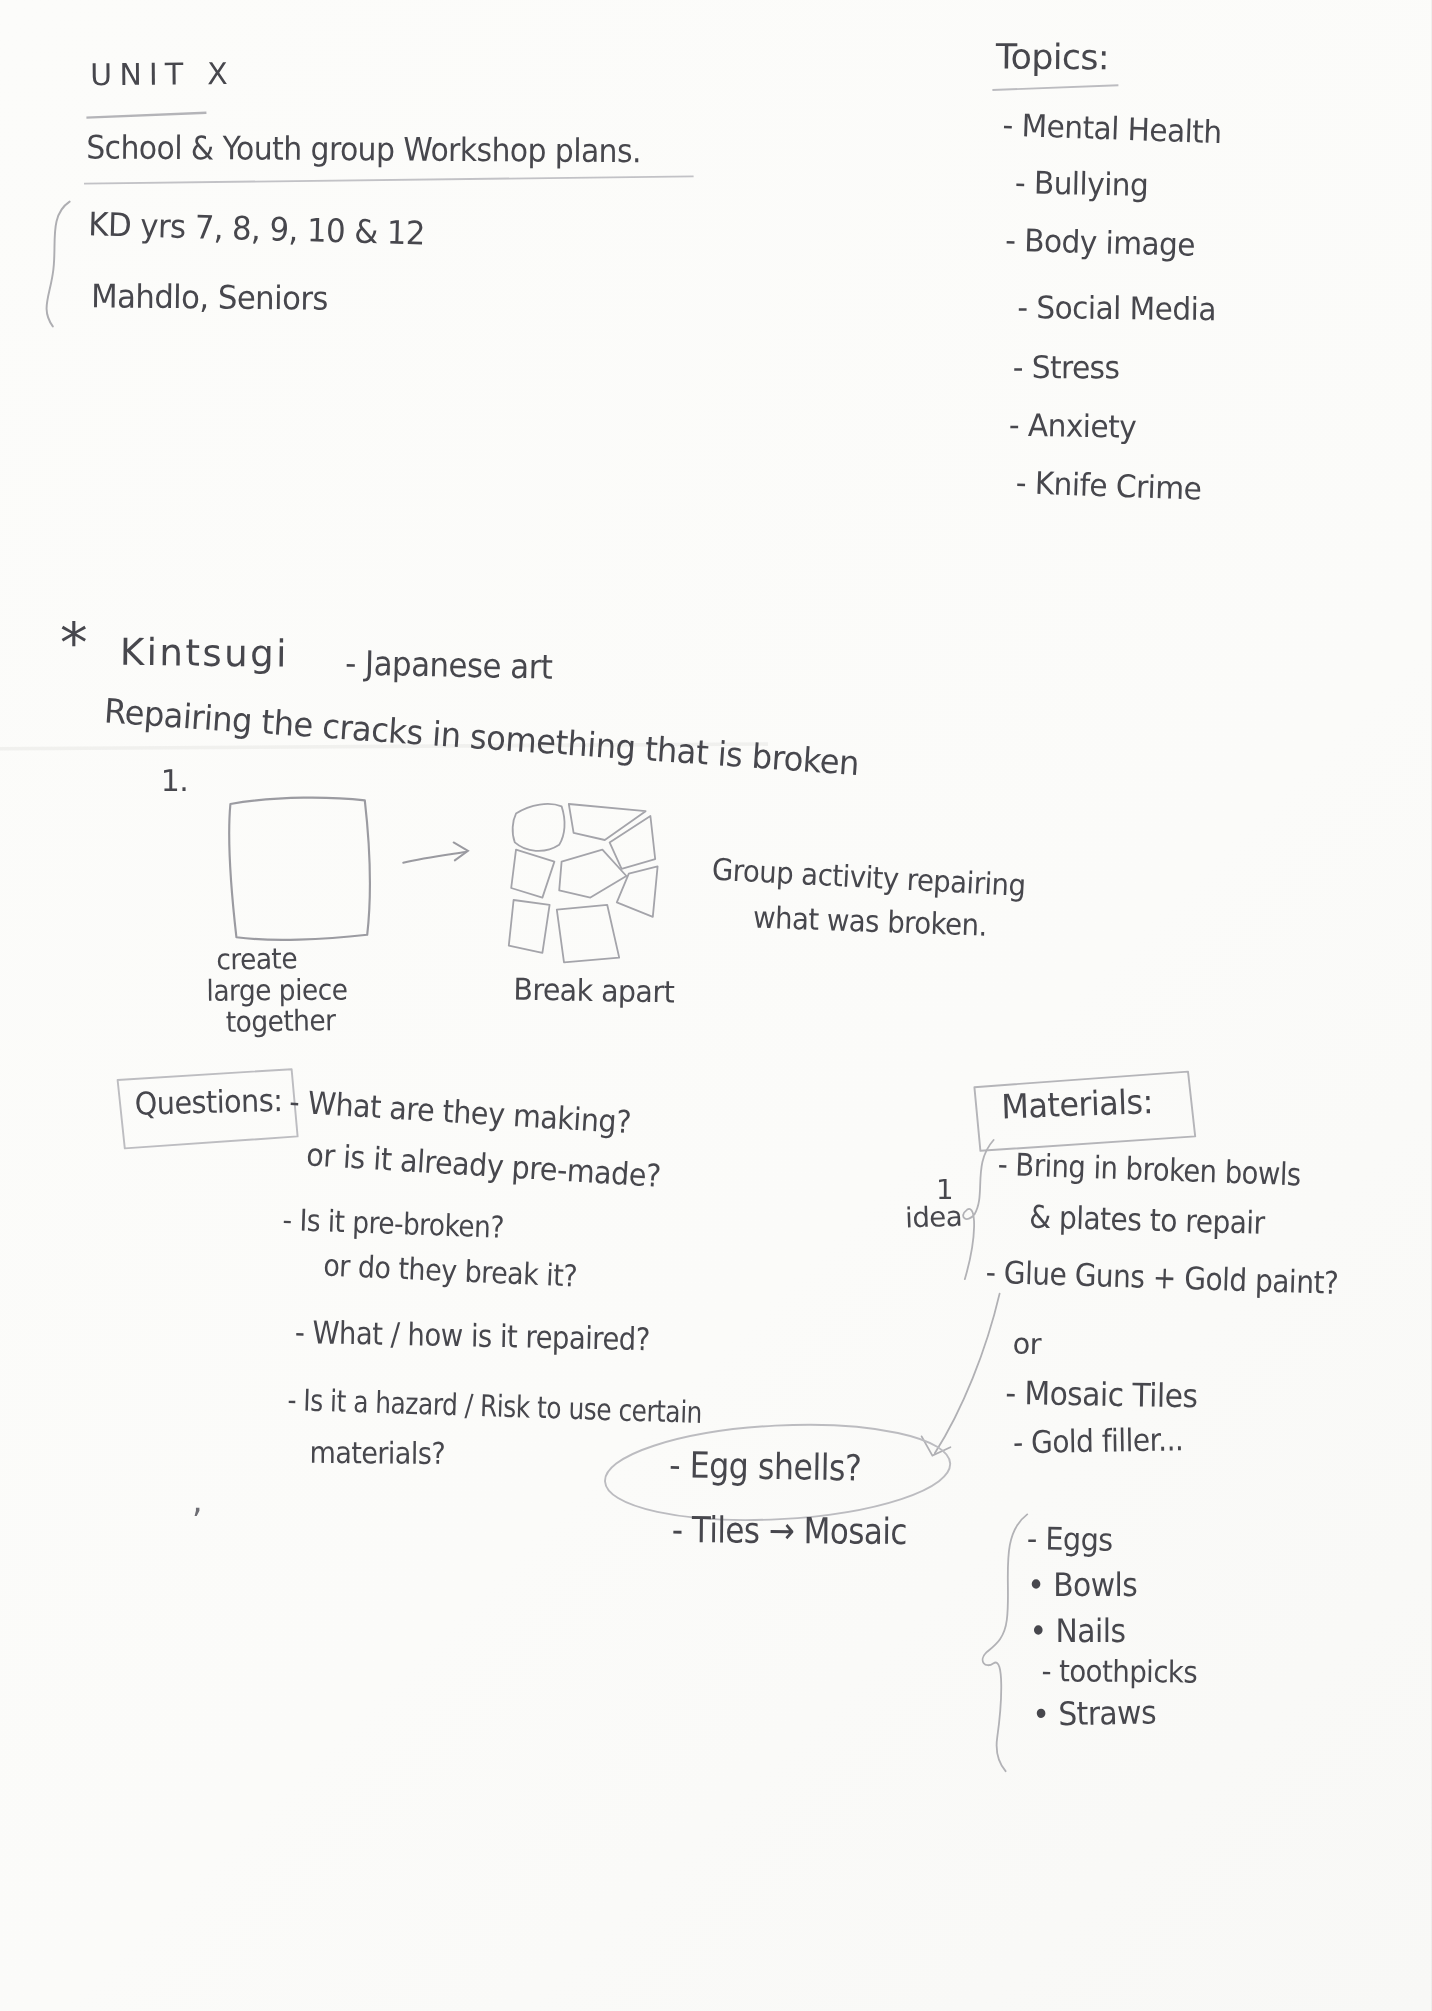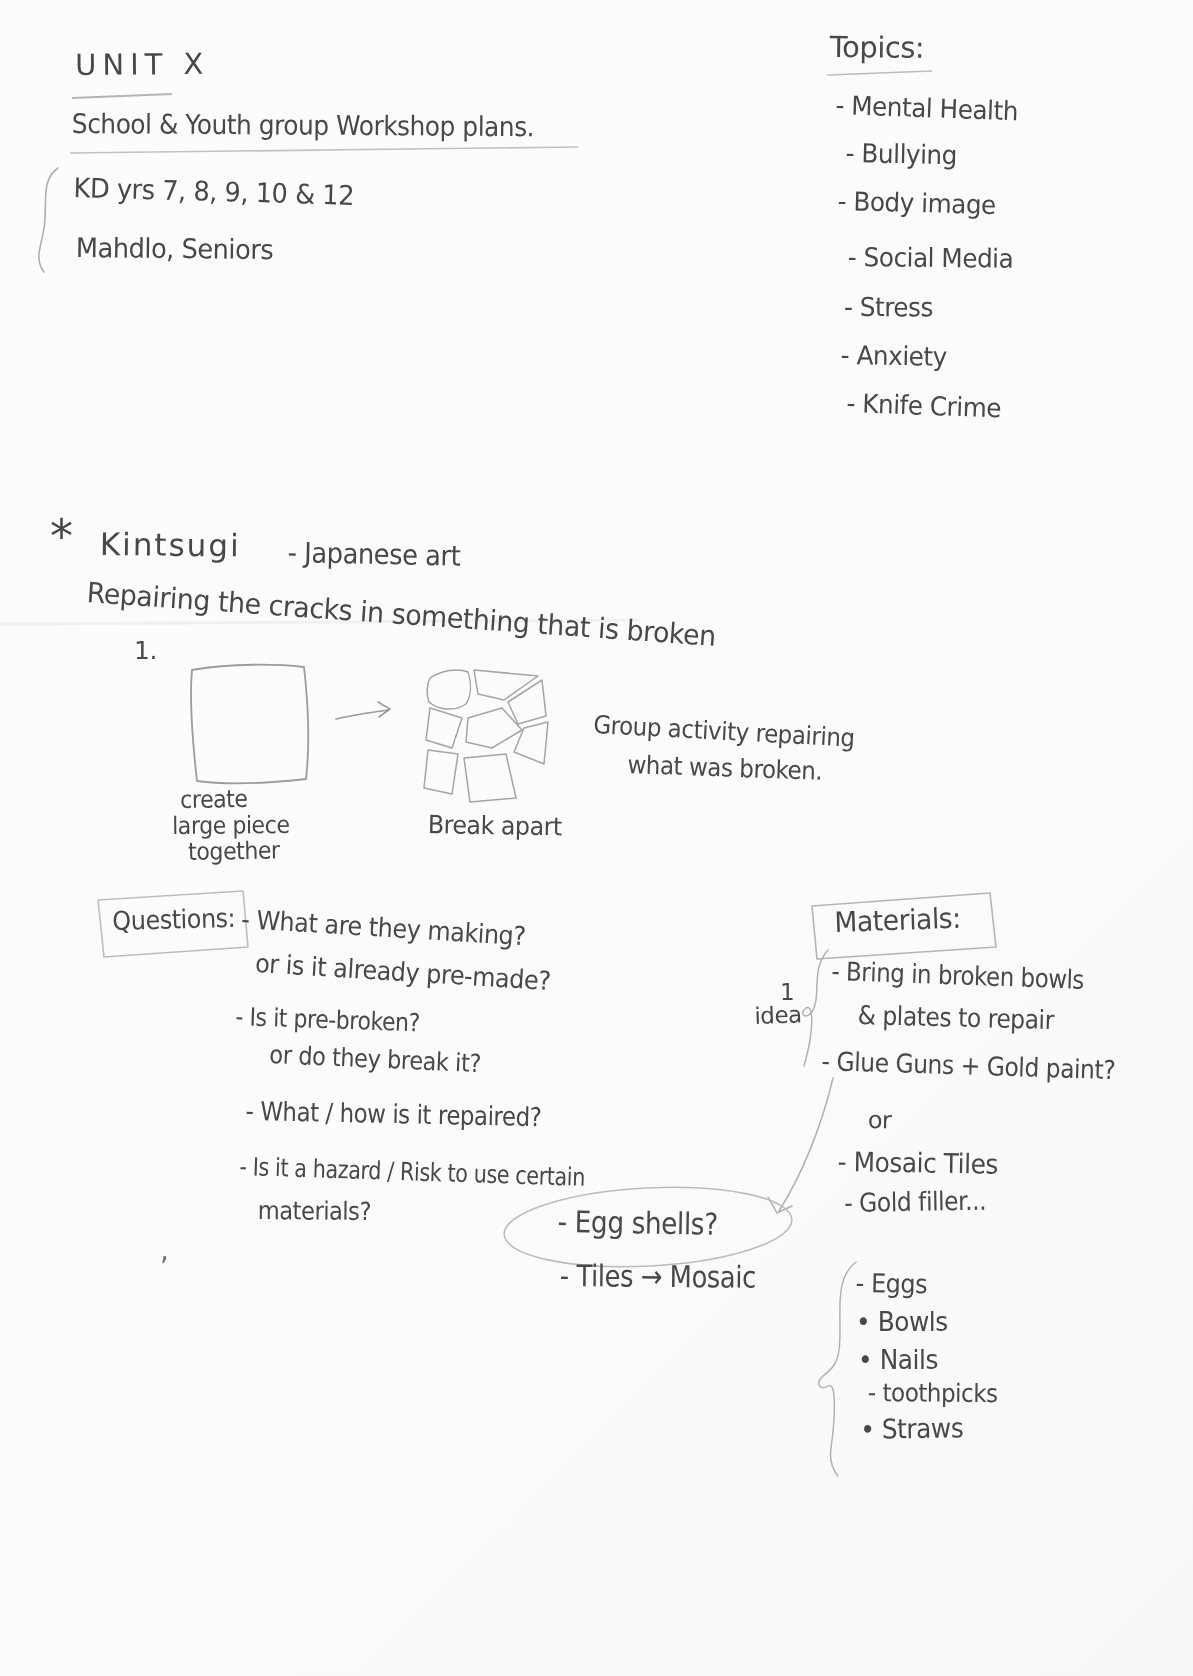--- a/index.html
+++ b/index.html
@@ -72,7 +72,7 @@
     <path d="M856,1262 C832,1280 843,1320 839,1350 C837,1366 829,1371 822,1377 C815,1384 821,1391 828,1386 C837,1380 835,1420 831,1448 C829,1462 833,1470 838,1476" stroke="#b2b2b6" stroke-width="1.5" stroke-linecap="round"></path>
   </svg>
 
-  <div class="hw" style="left:75px;top:50px;font-size:29px;letter-spacing:6px;transform:rotate(-0.5deg);">UNIT X</div>
+  <div class="hw" style="left:75px;top:50px;font-size:25px;letter-spacing:6px;transform:rotate(-0.5deg);">UNIT X</div>
   <div class="hw" style="left:72px;top:110px;font-size:27px;transform:rotate(0.4deg) scaleX(0.92);">School &amp; Youth group Workshop plans.</div>
   <div class="hw" style="left:74px;top:174px;font-size:27px;transform:rotate(1.6deg) scaleX(0.95);">KD yrs 7, 8, 9, 10 &amp; 12</div>
   <div class="hw" style="left:76px;top:234px;font-size:27px;transform:rotate(0.6deg) scaleX(0.95);">Mahdlo,  Seniors</div>

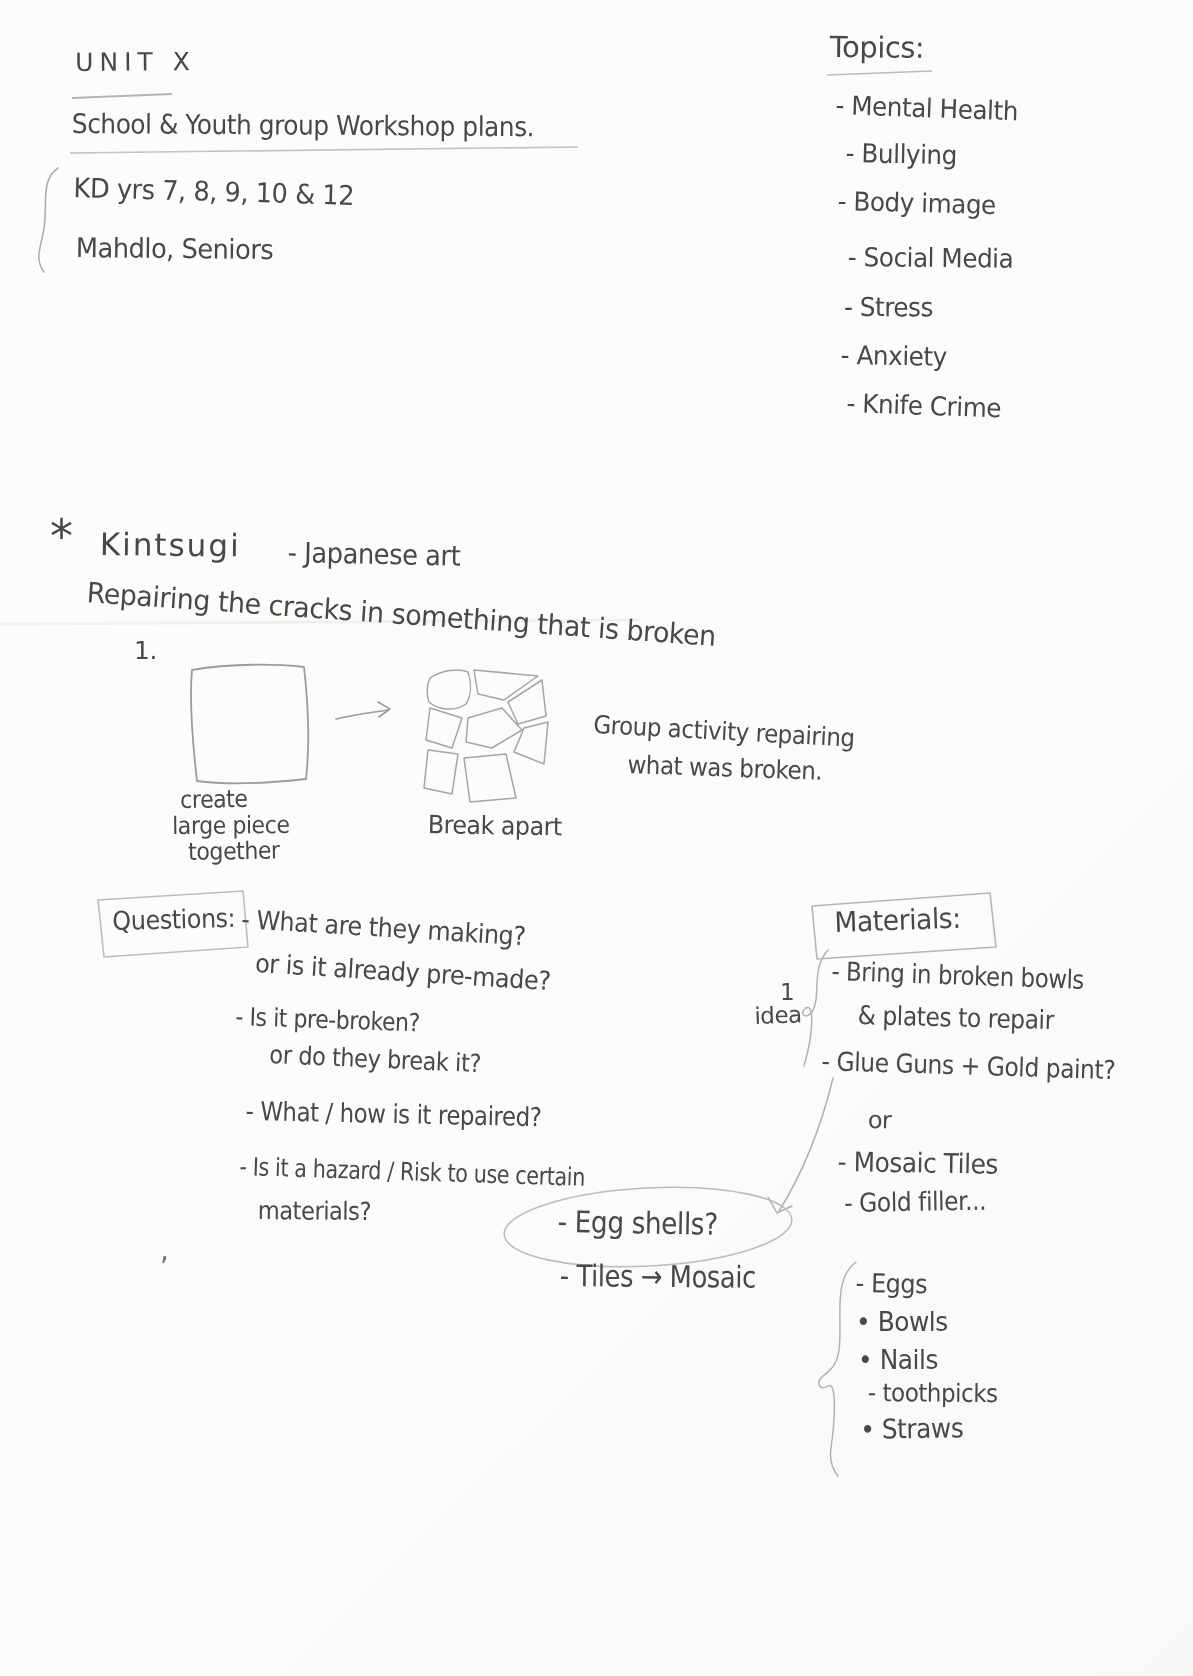--- a/index.html
+++ b/index.html
@@ -114,7 +114,7 @@
   <div class="hw" style="left:832px;top:958px;font-size:26px;transform:rotate(2deg) scaleX(0.88);">- Bring in broken bowls</div>
   <div class="hw" style="left:858px;top:1002px;font-size:26px;transform:rotate(1.5deg) scaleX(0.9);">&amp; plates to repair</div>
   <div class="hw" style="left:822px;top:1048px;font-size:26px;transform:rotate(1.8deg) scaleX(0.9);">- Glue Guns + Gold paint?</div>
-  <div class="hw" style="left:868px;top:1108px;font-size:24px;transform:rotate(1deg);">or</div>
+  <div class="hw" style="left:844px;top:1108px;font-size:24px;transform:rotate(1deg);">or</div>
   <div class="hw" style="left:838px;top:1148px;font-size:27px;transform:rotate(1deg) scaleX(0.92);">- Mosaic Tiles</div>
   <div class="hw" style="left:844px;top:1190px;font-size:26px;transform:rotate(-1deg) scaleX(0.9);">- Gold filler...</div>
 

